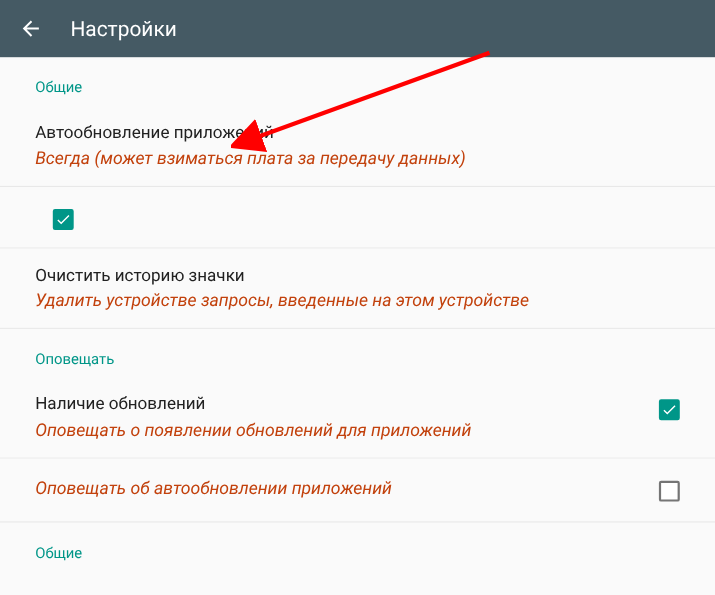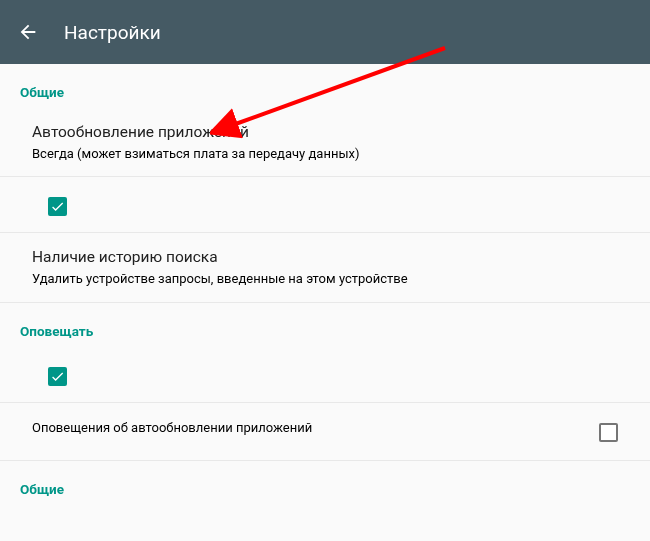--- a/index.html
+++ b/index.html
@@ -17,7 +17,7 @@
       position: relative;
     }
     .appbar {
-      height: 64px;
+      height: 52px;
       background: #455a64;
       display: flex;
       align-items: center;

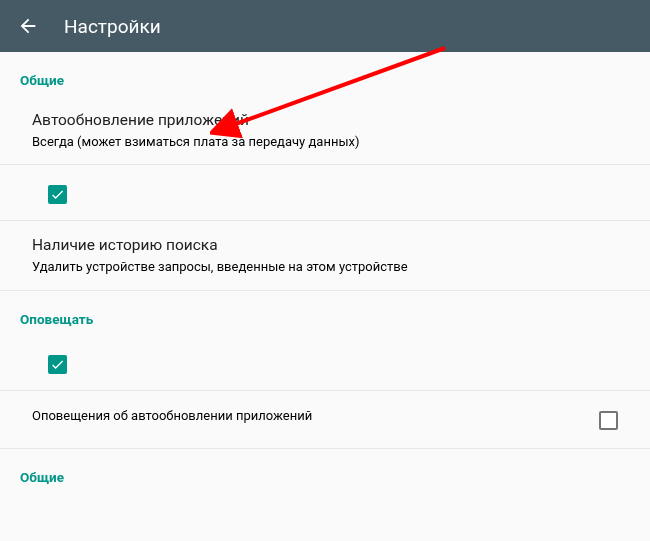--- a/index.html
+++ b/index.html
@@ -43,8 +43,8 @@
     .section-label {
       color: #009688;
       font-size: 13.5px;
-      font-weight: 700;
-      padding: 20px 32px 8px 20px;
+      font-weight: 400;
+      padding: 20px 32px 8px 32px;
     }
     .item {
       padding: 14px 32px 14px 32px;

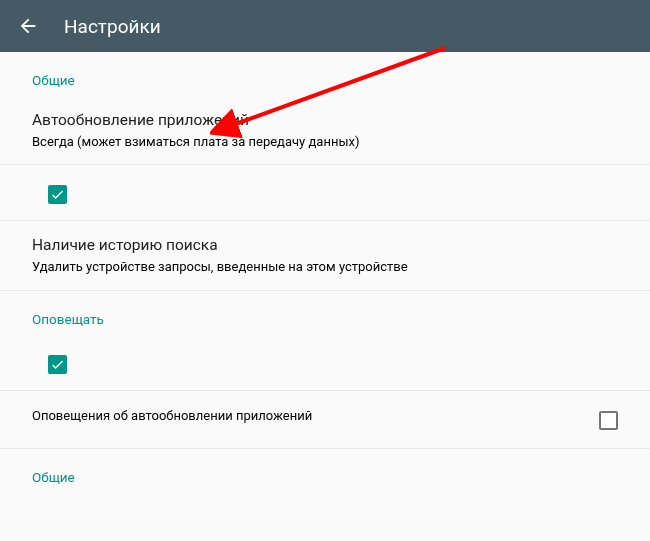--- a/index.html
+++ b/index.html
@@ -65,10 +65,11 @@
       line-height: 1.35;
     }
     .item .secondary {
-      font-size: 13px;
-      color: #000000;
+      font-size: 16px;
+      color: #c2410c;
       margin-top: 2px;
       line-height: 1.35;
+      font-style: italic;
     }
     .item .control {
       margin-left: 16px;

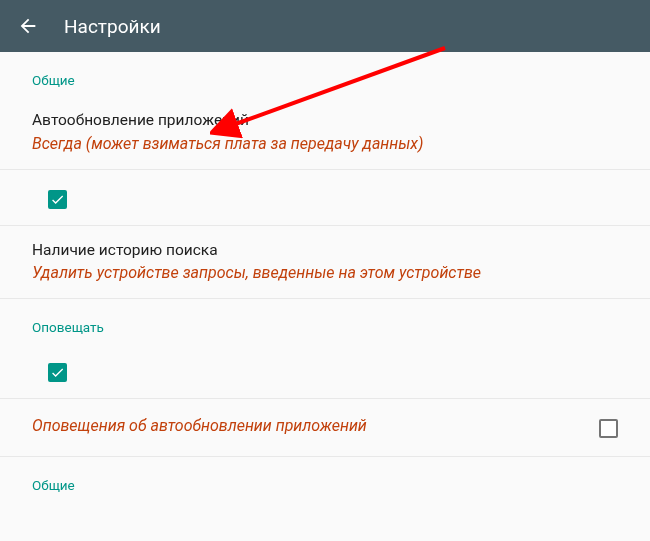--- a/index.html
+++ b/index.html
@@ -145,7 +145,7 @@
 
   <div class="item">
     <div class="texts">
-      <div class="primary">Наличие историю поиска</div>
+      <div class="primary">Очистить историю значки</div>
       <div class="secondary">Удалить устройстве запросы, введенные на этом устройстве</div>
     </div>
   </div>

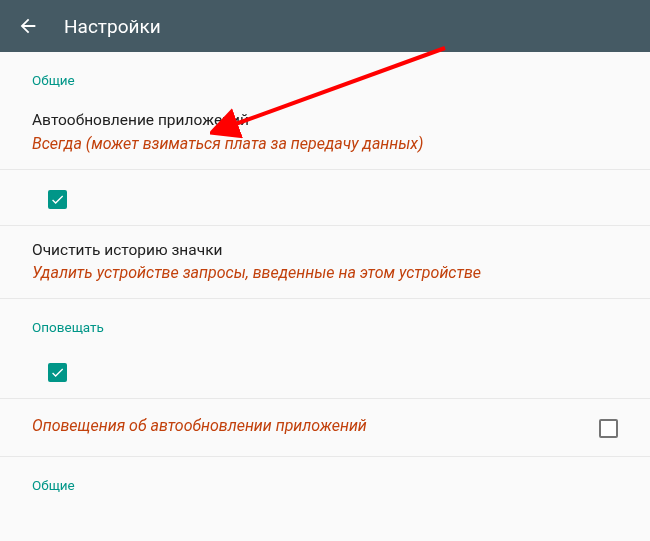--- a/index.html
+++ b/index.html
@@ -155,6 +155,10 @@
   <div class="section-label">Оповещать</div>
 
   <div class="item">
+    <div class="texts">
+      <div class="primary">Наличие обновлений</div>
+      <div class="secondary">Оповещать о появлении обновлений для приложений</div>
+    </div>
     <div class="control">
       <span class="checkbox checked">
         <svg width="15" height="15" viewBox="0 0 24 24" fill="#fff">

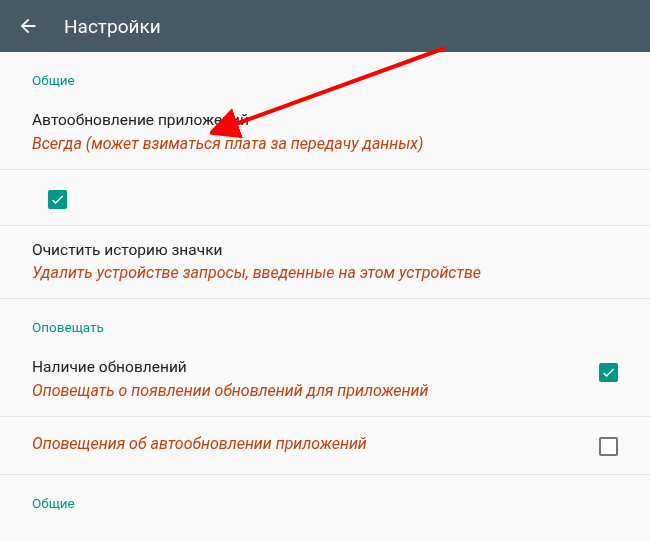--- a/index.html
+++ b/index.html
@@ -172,7 +172,7 @@
 
   <div class="item">
     <div class="texts">
-      <div class="secondary">Оповещения об автообновлении приложений</div>
+      <div class="secondary">Оповещать об автообновлении приложений</div>
     </div>
     <div class="control">
       <span class="checkbox">

